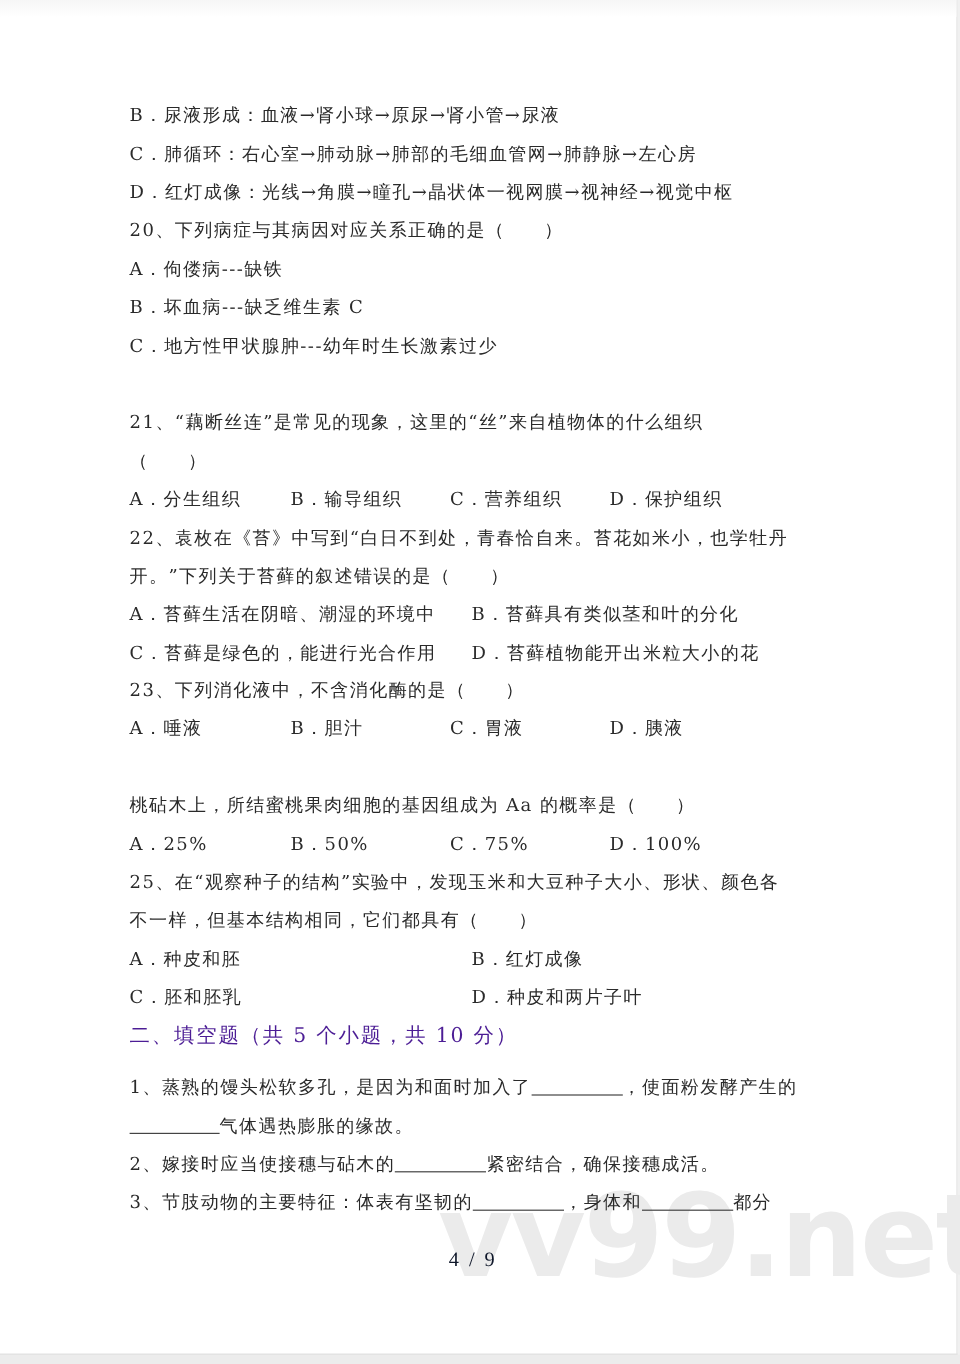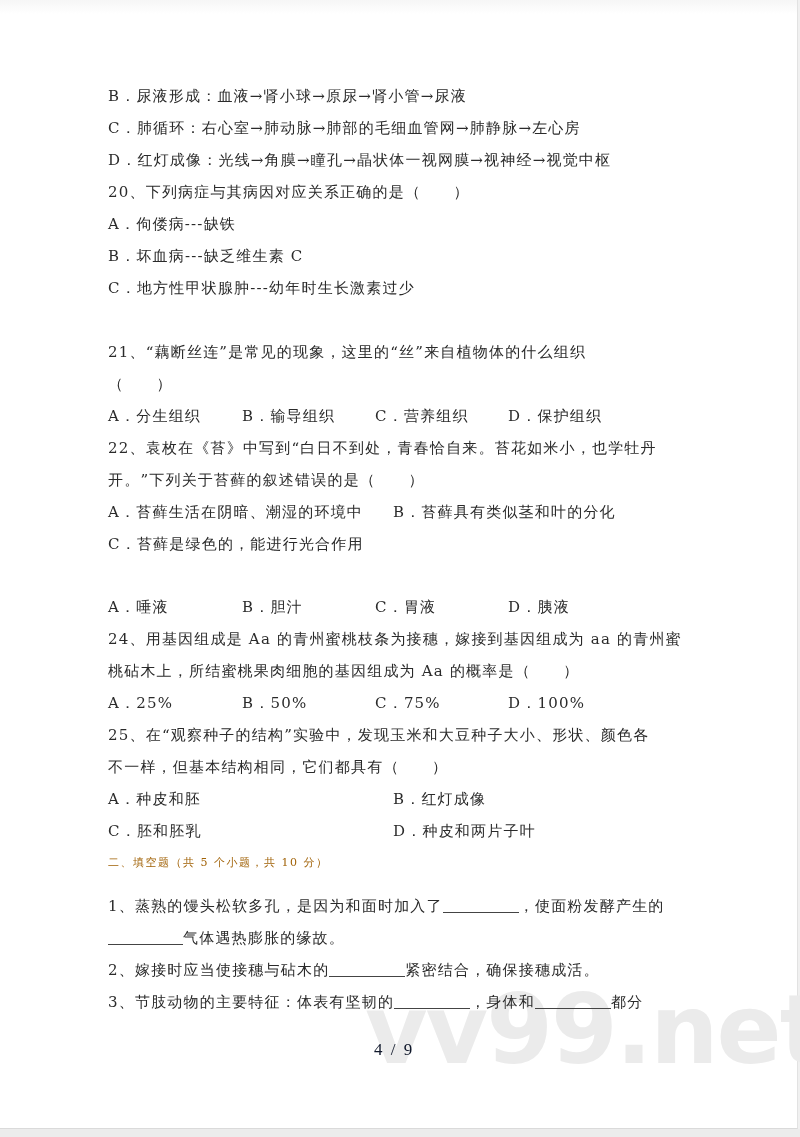--- a/index.html
+++ b/index.html
@@ -122,6 +122,7 @@
     </div>
     <div class="line" style="top:528px; width:600px">
       <span class="opt" style="left:0">C．苔藓是绿色的，能进行光合作用</span>
+      <span class="opt" style="left:285px">D．苔藓植物能开出米粒大小的花</span>
     </div>
 
     <div class="line" style="top:591px; width:600px">

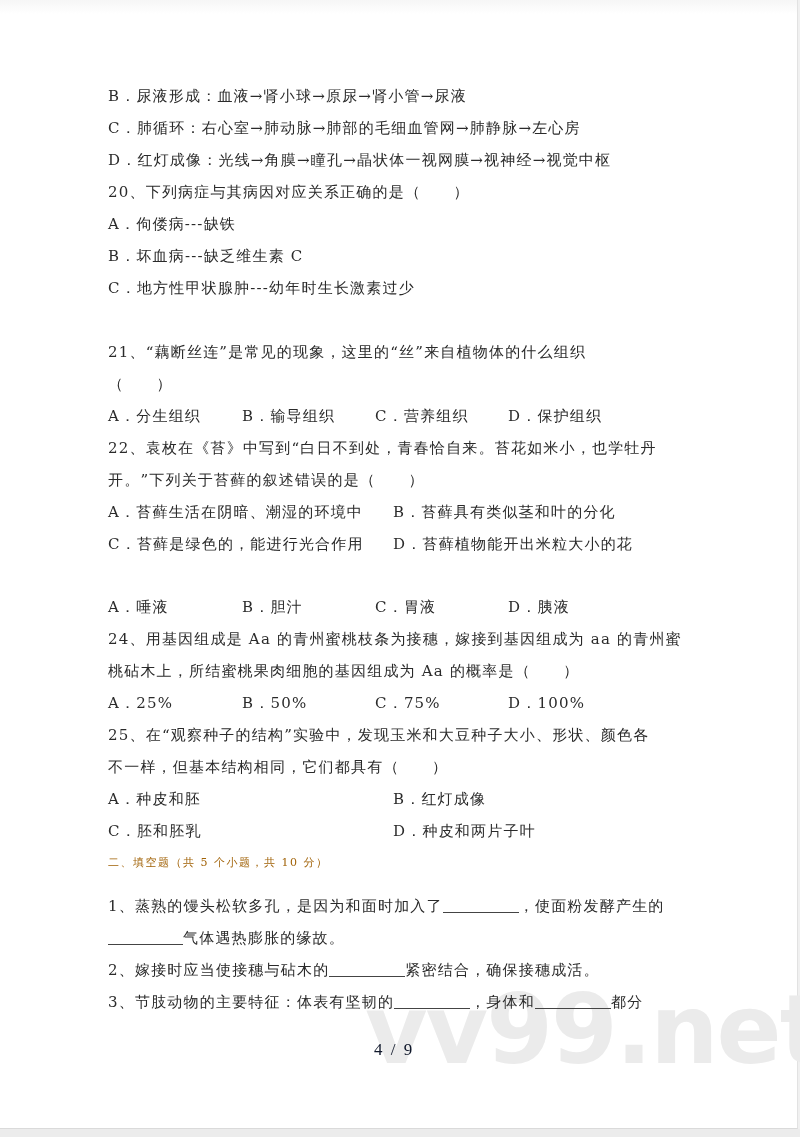--- a/index.html
+++ b/index.html
@@ -125,6 +125,7 @@
       <span class="opt" style="left:285px">D．苔藓植物能开出米粒大小的花</span>
     </div>
 
+    <div class="line" style="top:559px">23、下列消化液中，不含消化酶的是（　　）</div>
     <div class="line" style="top:591px; width:600px">
       <span class="opt" style="left:0">A．唾液</span>
       <span class="opt" style="left:134px">B．胆汁</span>

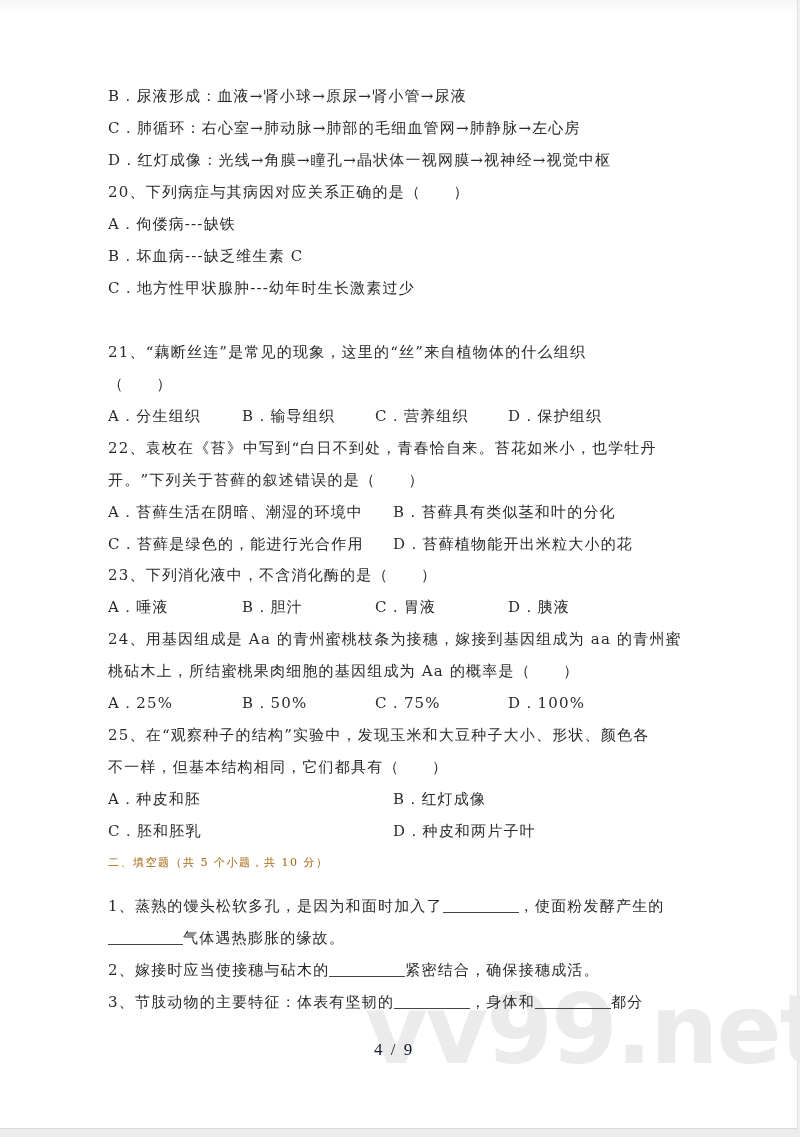--- a/index.html
+++ b/index.html
@@ -133,7 +133,6 @@
       <span class="opt" style="left:400px">D．胰液</span>
     </div>
 
-    <div class="line" style="top:623px">24、用基因组成是 Aa 的青州蜜桃枝条为接穗，嫁接到基因组成为 aa 的青州蜜</div>
     <div class="line" style="top:655px">桃砧木上，所结蜜桃果肉细胞的基因组成为 Aa 的概率是（　　）</div>
     <div class="line" style="top:687px; width:600px">
       <span class="opt" style="left:0">A．25%</span>

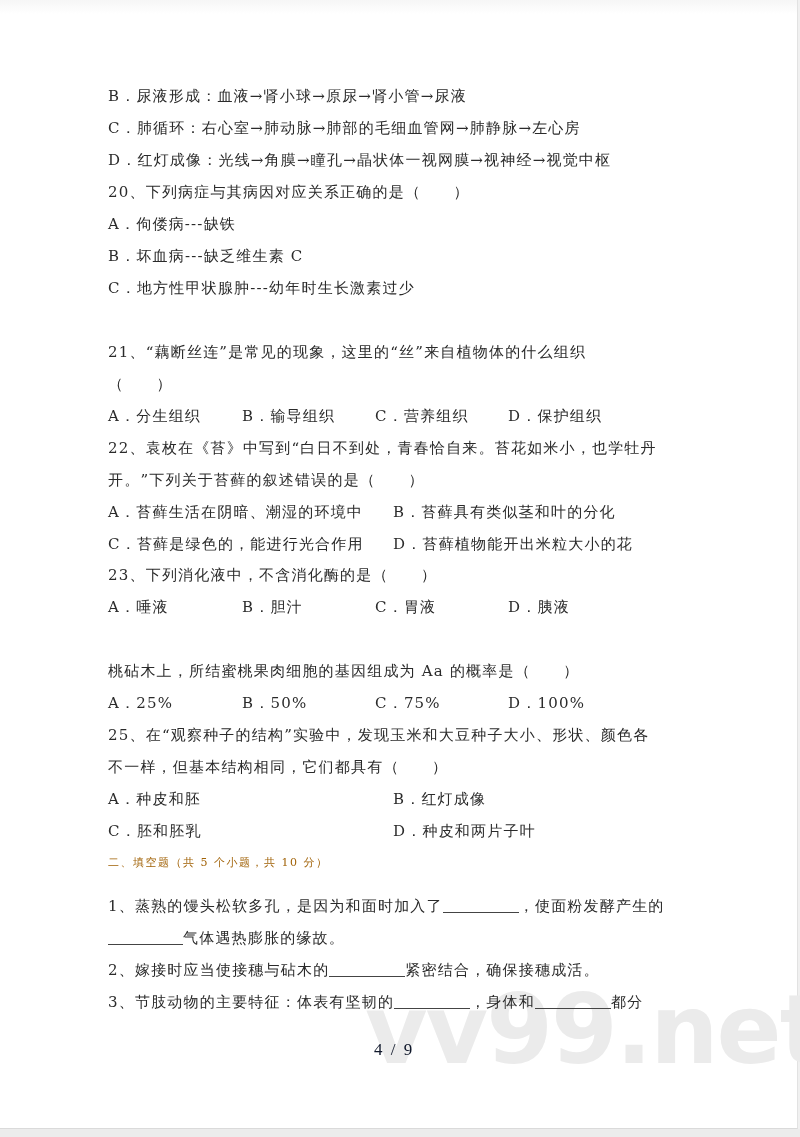--- a/index.html
+++ b/index.html
@@ -52,9 +52,9 @@
       white-space: nowrap;
     }
     .section-header {
-      font-size: 11px;
+      font-size: 17px;
       letter-spacing: 1.5px;
-      color: #a16207;
+      color: #4c1d95;
     }
     .blank {
       display: inline-block;

